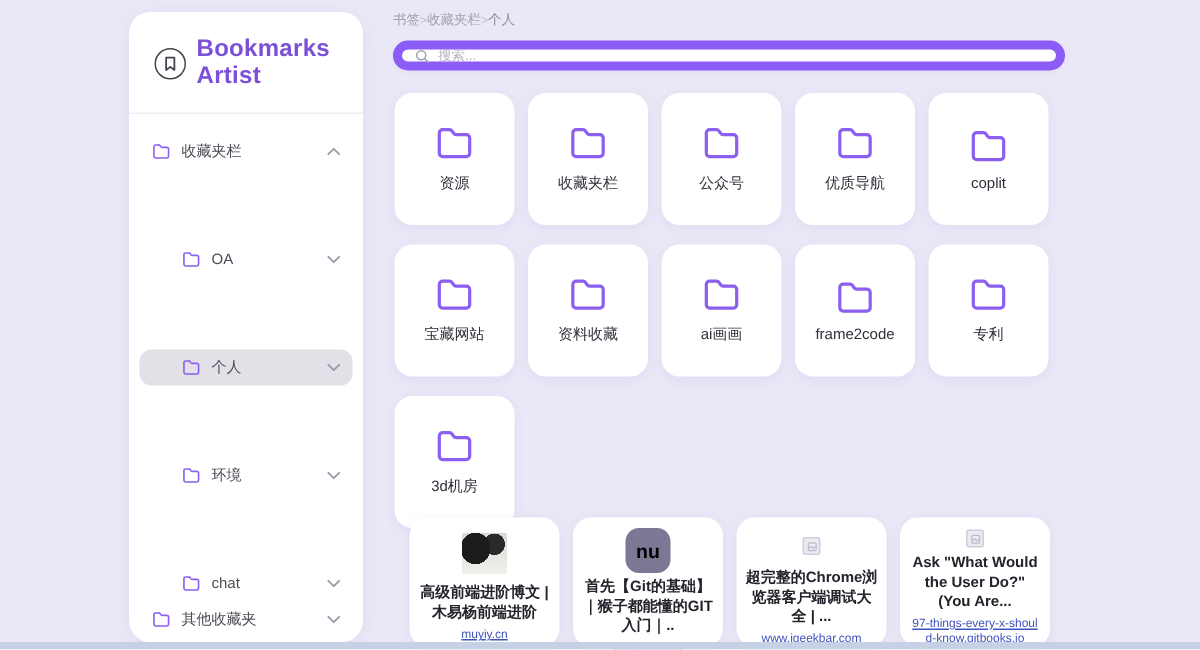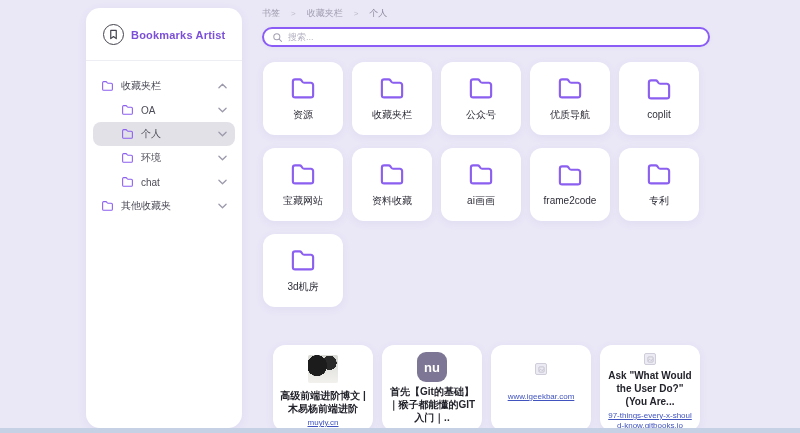--- a/index.html
+++ b/index.html
@@ -25,7 +25,7 @@
   .chev.up svg { transform: rotate(180deg); }
 
   
-  .breadcrumb { position: absolute; left: 262px; top: 7px; display: flex; gap: 11px;
+  .breadcrumb { position: absolute; left: 262px; top: 7px; display: flex; gap: 0;
                 align-items: center; font-size: 9px; color: #a09eb0; }
   .crumb-sep { font-size: 8px; color: #bcbac9; }
   .breadcrumb .crumb:last-child { color: #8a889b; }

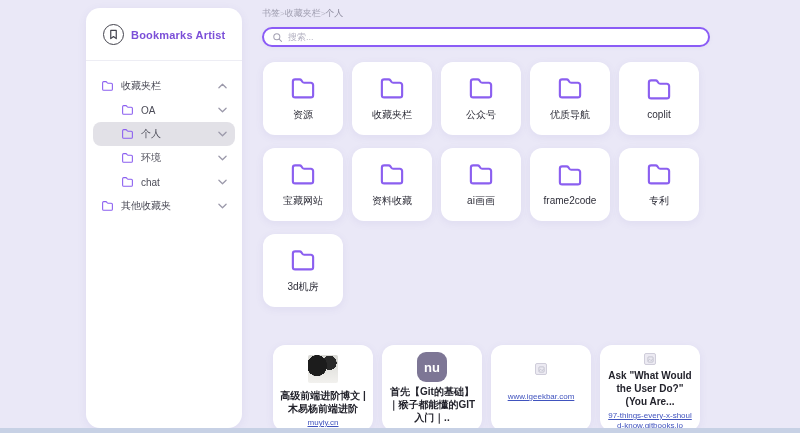--- a/index.html
+++ b/index.html
@@ -13,7 +13,7 @@
   .logo-row { display: flex; align-items: center; gap: 7px; padding: 16px 0 0 17px; }
   .logo-icon { width: 21px; height: 21px; border: 1.6px solid #43434d; border-radius: 50%;
                display: flex; align-items: center; justify-content: center; flex: 0 0 auto; }
-  .logo-text { color: #7b4fd8; font-weight: bold; font-size: 11px; letter-spacing: .2px; }
+  .logo-text { color: #7b4fd8; font-weight: bold; font-size: 16px; letter-spacing: .2px; }
   .divider { height: 1px; background: #ededf4; margin-top: 15px; }
   .tree { padding: 13px 7px 0; display: flex; flex-direction: column; }
   .tree-item { display: flex; align-items: center; height: 24px; border-radius: 8px; padding: 0 8px; cursor: pointer; }

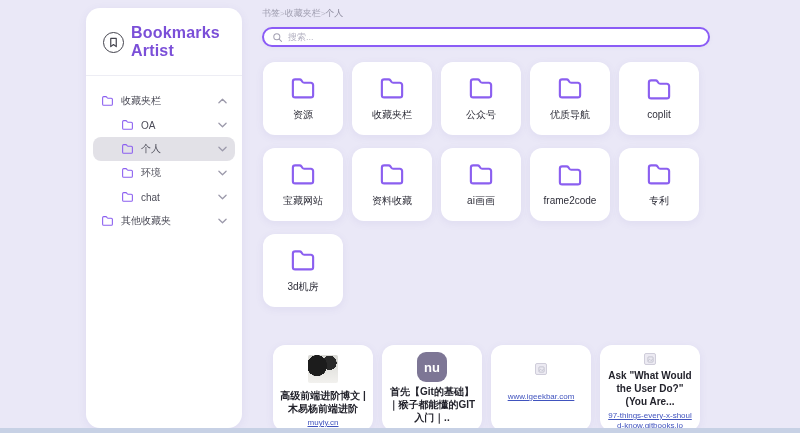--- a/index.html
+++ b/index.html
@@ -30,7 +30,7 @@
   .crumb-sep { font-size: 8px; color: #bcbac9; }
   .breadcrumb .crumb:last-child { color: #8a889b; }
   .searchbar { position: absolute; left: 262px; top: 27px; width: 448px; height: 20px;
-               background: #fff; border: 2px solid #8b5cf6; border-radius: 10px;
+               background: #fff; border: 6px solid #8b5cf6; border-radius: 10px;
                display: flex; align-items: center; padding: 0 8px; gap: 5px;
                box-shadow: 0 1px 4px rgba(90,80,160,.05); }
   .search-placeholder { font-size: 9px; color: #b4b2c2; }

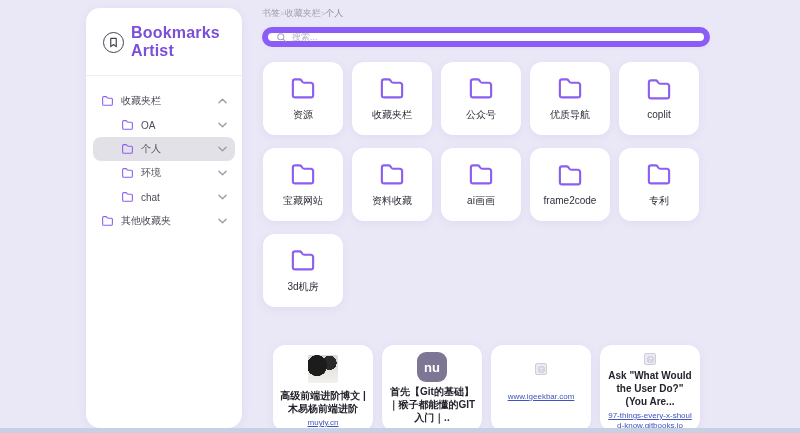--- a/index.html
+++ b/index.html
@@ -38,7 +38,7 @@
   
   .folder-grid { position: absolute; left: 263px; top: 62px; display: grid;
                  grid-template-columns: repeat(5, 80px); gap: 13px 9px; }
-  .folder-card { width: 80px; height: 73px; background: #fff; border-radius: 12px;
+  .folder-card { width: 80px; height: 88px; background: #fff; border-radius: 12px;
                  box-shadow: 0 2px 8px rgba(90,80,160,.08); cursor: pointer;
                  display: flex; flex-direction: column; align-items: center; justify-content: center; gap: 5px; }
   .folder-name { font-size: 10px; color: #2f2f3a; }

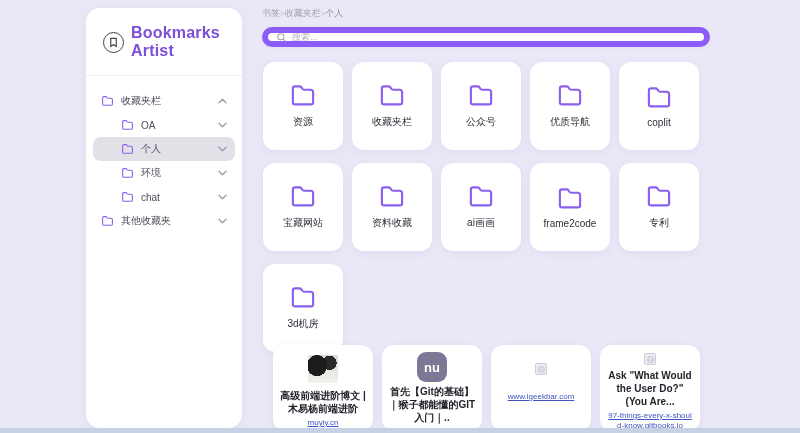--- a/index.html
+++ b/index.html
@@ -17,7 +17,7 @@
   .divider { height: 1px; background: #ededf4; margin-top: 15px; }
   .tree { padding: 13px 7px 0; display: flex; flex-direction: column; }
   .tree-item { display: flex; align-items: center; height: 24px; border-radius: 8px; padding: 0 8px; cursor: pointer; }
-  .tree-item.lvl1 { padding-left: 28px; }
+  .tree-item.lvl1 { padding-left: 28px; margin-top: 48px; }
   .tree-item.selected { background: #e2e1e7; }
   .folder-ico { display: flex; }
   .tree-label { flex: 1; margin-left: 7px; font-size: 10px; color: #4b4b57; }

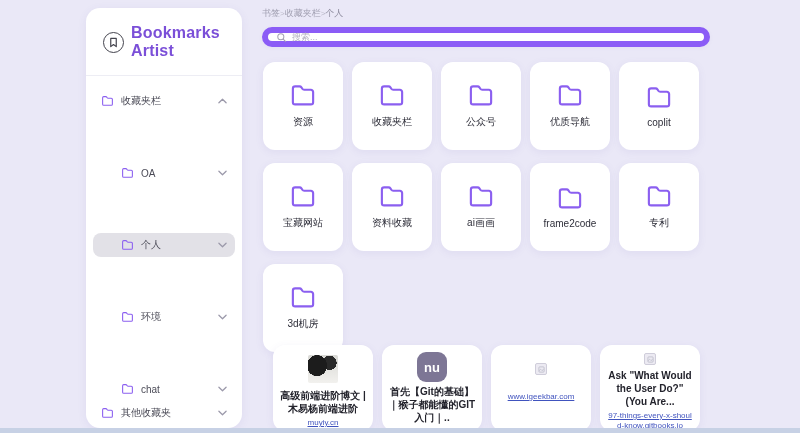--- a/index.html
+++ b/index.html
@@ -54,7 +54,7 @@
         radial-gradient(ellipse 55% 62% at 30% 38%, #1c1c1c 0 60%, transparent 61%),
         radial-gradient(ellipse 42% 46% at 72% 28%, #2a2a2a 0 55%, transparent 56%),
         linear-gradient(180deg, #d8d8d4, #f2f1ee); }
-  .thumb-logo { width: 30px; height: 30px; border-radius: 9px; background: #7d7695; color: #ffffff;
+  .thumb-logo { width: 30px; height: 30px; border-radius: 9px; background: #7d7695; color: #000000;
                 font-weight: bold; font-size: 13px; display: flex; align-items: center; justify-content: center; }
   .thumb-favicon { width: 12px; height: 12px; border-radius: 2px; background: #eceaf2;
                    border: 1px solid #cfcdda; display: flex; align-items: center; justify-content: center; }

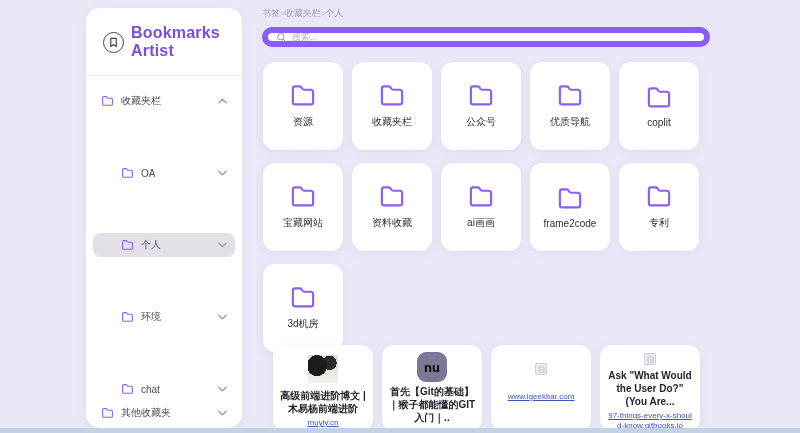--- a/index.html
+++ b/index.html
@@ -296,6 +296,7 @@
             </svg>
       </div>
     </div>
+    <div class="bm-title">超完整的Chrome浏览器客户端调试大全 | ...</div>
     <a class="bm-link">www.igeekbar.com</a>
   </div>
       <div class="bm-card">

